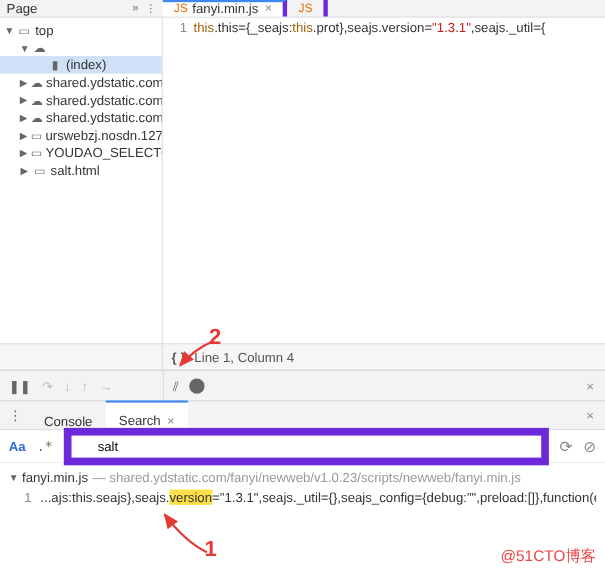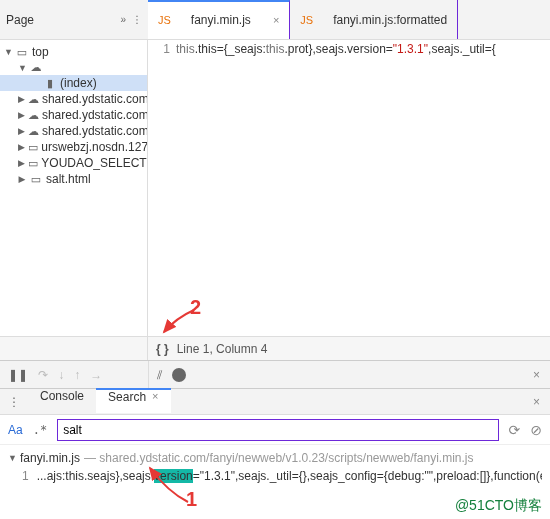--- a/index.html
+++ b/index.html
@@ -4,7 +4,7 @@
 <style>
 *{margin:0;padding:0;box-sizing:border-box;font-family:Segoe UI,Arial,sans-serif;font-size:12px}
 body{width:550px;height:519px;background:#fff;position:relative;overflow:hidden;color:#333}
-.top-row{display:flex;align-items:center;height:40px;border-bottom:1px solid #ddd;background:#f3f3f3}
+.top-row{display:flex;align-items:center;height:16px;border-bottom:1px solid #ddd;background:#f3f3f3}
 .sidebar-hdr{display:flex;align-items:center;width:148px;gap:6px;padding:0 6px}
 .sidebar-hdr .lbl{flex:1}
 .chev{font-size:10px;color:#666}

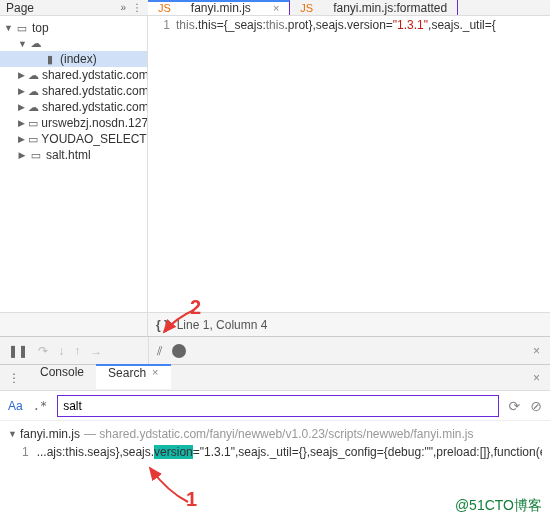--- a/index.html
+++ b/index.html
@@ -9,7 +9,7 @@
 .sidebar-hdr .lbl{flex:1}
 .chev{font-size:10px;color:#666}
 .tabs{display:flex;align-items:center;height:100%}
-.tab{display:flex;align-items:center;gap:20px;padding:0 10px;height:100%;border-right:1px solid #6d28d9;cursor:pointer}
+.tab{display:flex;align-items:center;gap:4px;padding:0 10px;height:100%;border-right:4px solid #6d28d9;cursor:pointer}
 .tab.active{background:#fff;border-top:2px solid #4285f4;margin-top:-1px}
 .tab-ic{color:#e8710a;font-size:11px}
 .x{color:#888;font-size:11px;margin-left:2px}

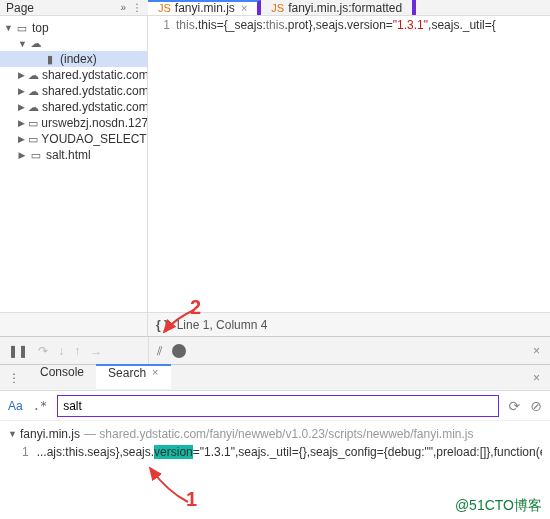--- a/index.html
+++ b/index.html
@@ -79,7 +79,6 @@
       </div>
       <div class="tab">
         <span class="tab-ic">JS</span>
-        <span>fanyi.min.js:formatted</span>
       </div>
     </div>
 </div>

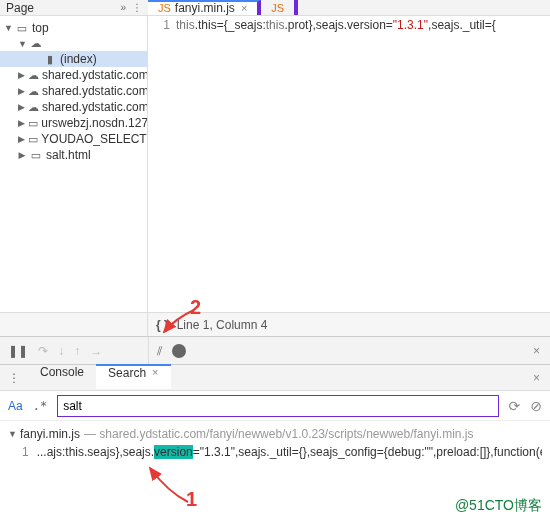--- a/index.html
+++ b/index.html
@@ -22,7 +22,7 @@
 .code{flex:1;display:flex;font-family:Consolas,monospace;font-size:12px;padding-top:2px;overflow:hidden}
 .gutter{width:28px;text-align:right;color:#888;padding-right:6px}
 .code-line{white-space:nowrap}
-.js-this{color:#737373}.js-str{color:#c41a16}
+.js-this{color:#a16207}.js-str{color:#c41a16}
 .status{display:flex;align-items:center;height:24px;border-top:1px solid #ddd;background:#f6f6f6;color:#555}
 .status .pretty{padding:0 8px;font-weight:bold;color:#555;cursor:pointer}
 .dbg-toolbar{display:flex;align-items:center;height:28px;border-top:1px solid #ccc;background:#f3f3f3}

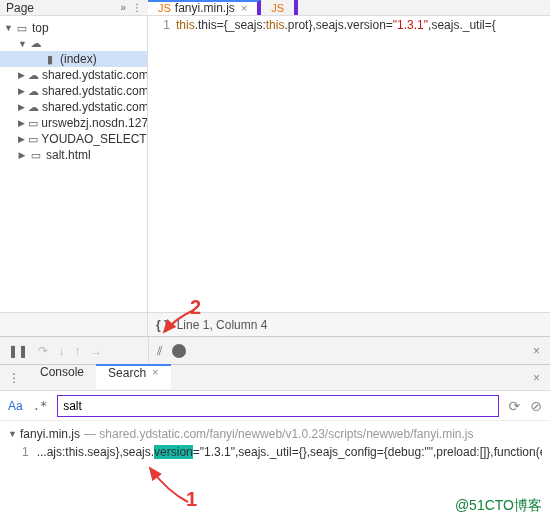--- a/index.html
+++ b/index.html
@@ -34,7 +34,7 @@
 .cx{margin-left:auto;padding:0 10px;color:#888;cursor:pointer}
 .drawer{border-top:1px solid #ccc}
 .drawer-tabs{display:flex;align-items:center;height:26px;background:#f3f3f3;border-bottom:1px solid #ddd}
-.dtab{padding:0 12px;height:100%;display:flex;align-items:flex-start;cursor:pointer;gap:4px}
+.dtab{padding:0 12px;height:100%;display:flex;align-items:flex-end;cursor:pointer;gap:4px}
 .dtab.active{background:#fff;border-top:2px solid #4285f4;margin-top:-1px}
 .dots{padding:0 8px;cursor:pointer;color:#666}
 .search-row{display:flex;align-items:center;height:30px;padding:0 8px;gap:10px;border-bottom:1px solid #eee}

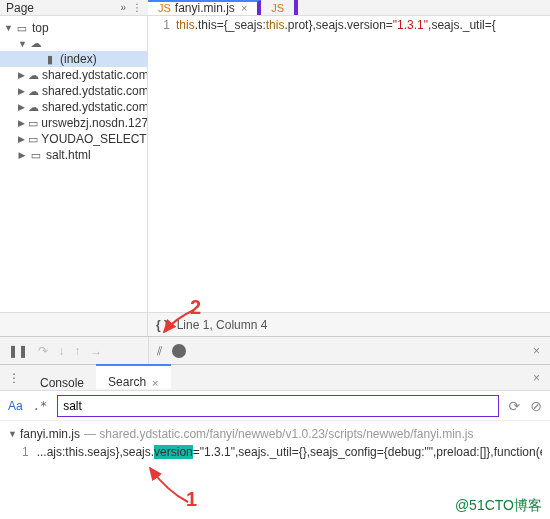--- a/index.html
+++ b/index.html
@@ -38,7 +38,7 @@
 .dtab.active{background:#fff;border-top:2px solid #4285f4;margin-top:-1px}
 .dots{padding:0 8px;cursor:pointer;color:#666}
 .search-row{display:flex;align-items:center;height:30px;padding:0 8px;gap:10px;border-bottom:1px solid #eee}
-.aa{color:#2a6bd6;font-weight:normal;cursor:pointer}
+.aa{color:#2a6bd6;font-weight:bold;cursor:pointer}
 .rx{font-family:Consolas,monospace;color:#666;cursor:pointer}
 .search-input{flex:1;border:1px solid #6d28d9;padding:3px 5px;font-size:12px;outline:none}
 .ric{color:#888;cursor:pointer;font-size:14px}

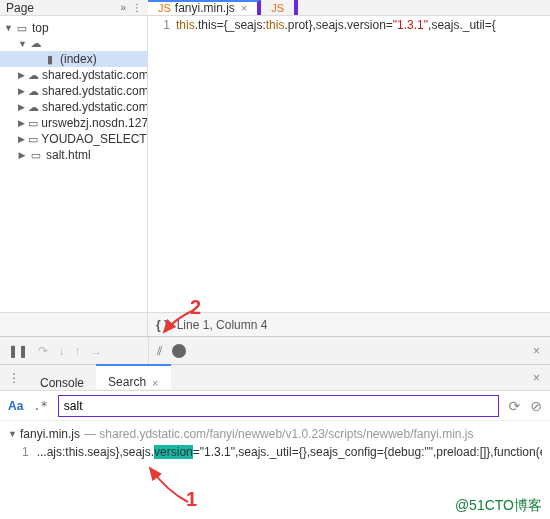--- a/index.html
+++ b/index.html
@@ -40,7 +40,7 @@
 .search-row{display:flex;align-items:center;height:30px;padding:0 8px;gap:10px;border-bottom:1px solid #eee}
 .aa{color:#2a6bd6;font-weight:bold;cursor:pointer}
 .rx{font-family:Consolas,monospace;color:#666;cursor:pointer}
-.search-input{flex:1;border:1px solid #6d28d9;padding:3px 5px;font-size:12px;outline:none}
+.search-input{flex:1;border:7px solid #6d28d9;padding:3px 24px;font-size:12px;outline:none}
 .ric{color:#888;cursor:pointer;font-size:14px}
 .results{padding:4px 8px}
 .file-row{display:flex;align-items:center;gap:4px;color:#333;padding:2px 0;cursor:pointer}

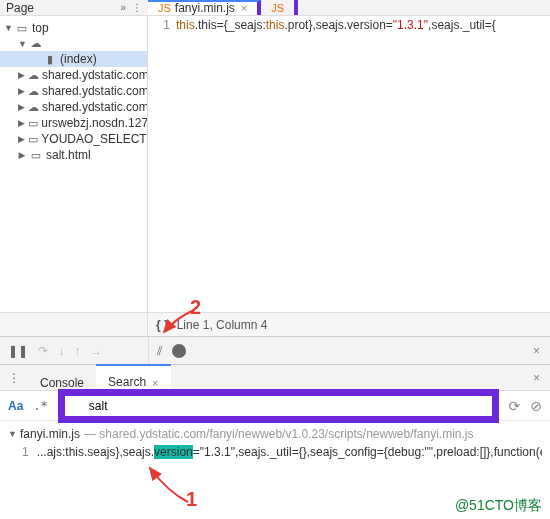--- a/index.html
+++ b/index.html
@@ -47,7 +47,7 @@
 .file-path{color:#999}
 .match{display:flex;gap:8px;padding:2px 0 2px 14px;font-family:Consolas,monospace;color:#333;white-space:nowrap;overflow:hidden}
 .match-n{color:#888;width:12px;text-align:right}
-.hl{background:#14b8a6}
+.hl{background:#fde047}
 .annot{position:absolute;color:#e53935;font-size:20px;font-weight:bold;pointer-events:none}
 .arrow{position:absolute;width:60px;height:60px;pointer-events:none}
 .arrow path{stroke:#e53935;stroke-width:2;fill:none;marker-end:url(#ah)}

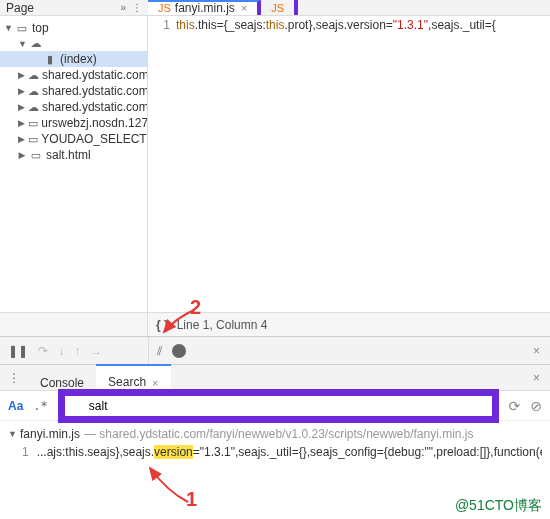--- a/index.html
+++ b/index.html
@@ -51,7 +51,7 @@
 .annot{position:absolute;color:#e53935;font-size:20px;font-weight:bold;pointer-events:none}
 .arrow{position:absolute;width:60px;height:60px;pointer-events:none}
 .arrow path{stroke:#e53935;stroke-width:2;fill:none;marker-end:url(#ah)}
-.wm{position:absolute;right:8px;bottom:4px;color:#15803d;font-size:14px}
+.wm{position:absolute;right:8px;bottom:4px;color:#ef4444;font-size:14px}
 svg.defs{position:absolute;width:0;height:0}
 </style>
 </head>

